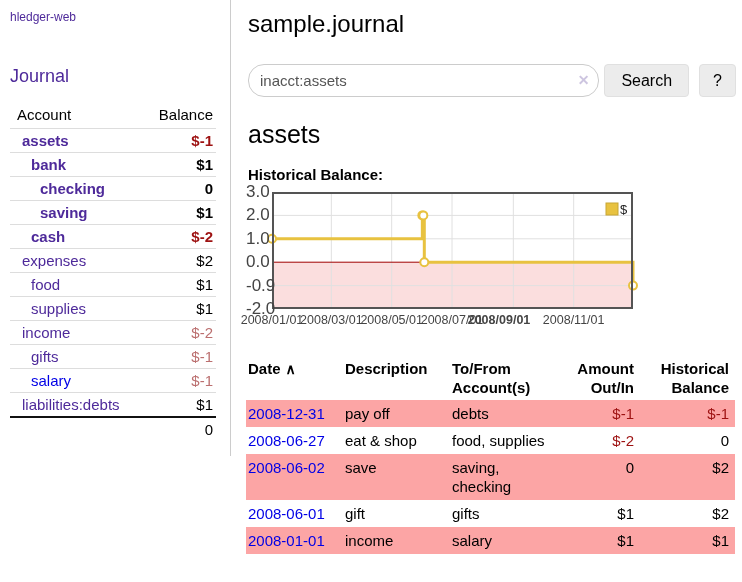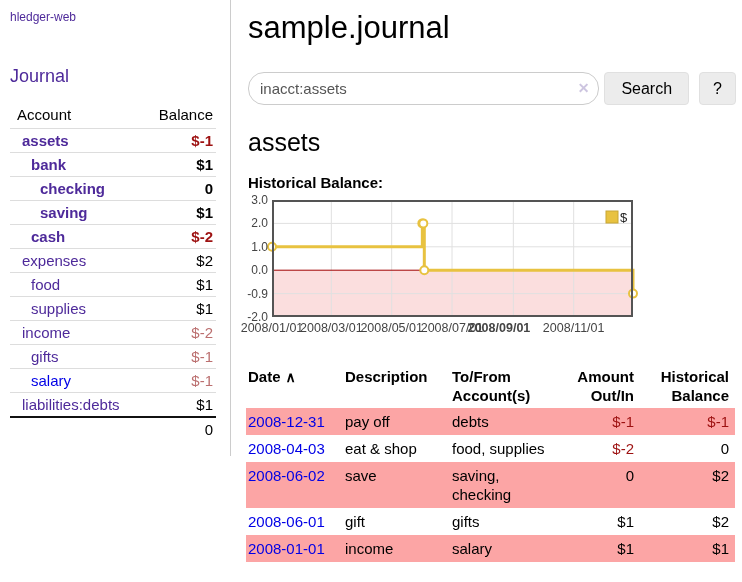--- a/index.html
+++ b/index.html
@@ -27,7 +27,7 @@
 
   
   .main { position:absolute; left:246px; top:0; width:490px; }
-  h1.page-title { margin:10px 0 0 2px; font-size:31px; font-weight:400; letter-spacing:0; }
+  h1.page-title { margin:10px 0 0 2px; font-size:24px; font-weight:400; letter-spacing:0; }
   .search-row { display:flex; align-items:flex-start; margin-top:26px; margin-left:2px; }
   .search-box { position:relative; width:364px; }
   .search-box input { width:100%; height:33px; border:1px solid #ccc; border-radius:16px;

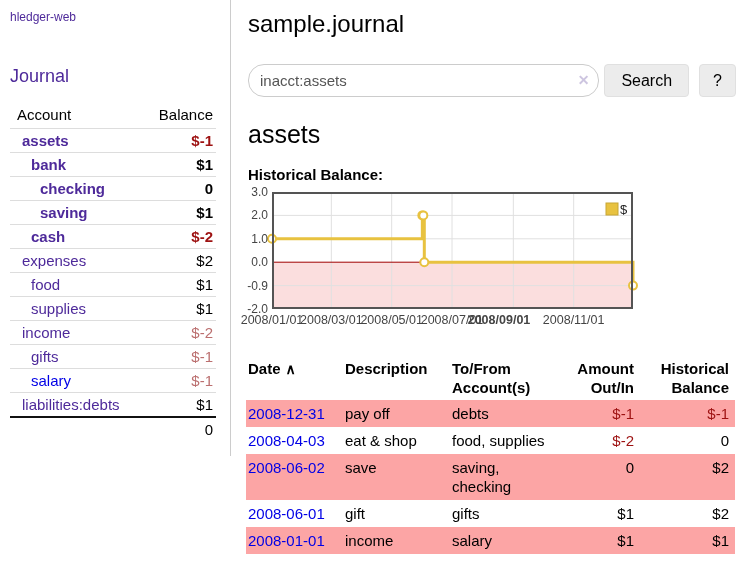--- a/index.html
+++ b/index.html
@@ -45,7 +45,7 @@
   
   .chart-wrap { position:relative; margin-top:9px; height:138px; width:480px; }
   .chart-wrap svg { position:absolute; left:26px; top:0; overflow:visible; }
-  .ylab { position:absolute; left:0; width:22px; text-align:right; font-size:12px; color:#444; line-height:14px; }
+  .ylab { position:absolute; left:0; width:22px; text-align:right; font-size:17px; color:#444; line-height:14px; }
   .xlab { position:absolute; top:121px; transform:translateX(-50%); font-size:12.5px; color:#444; white-space:nowrap; }
 
   

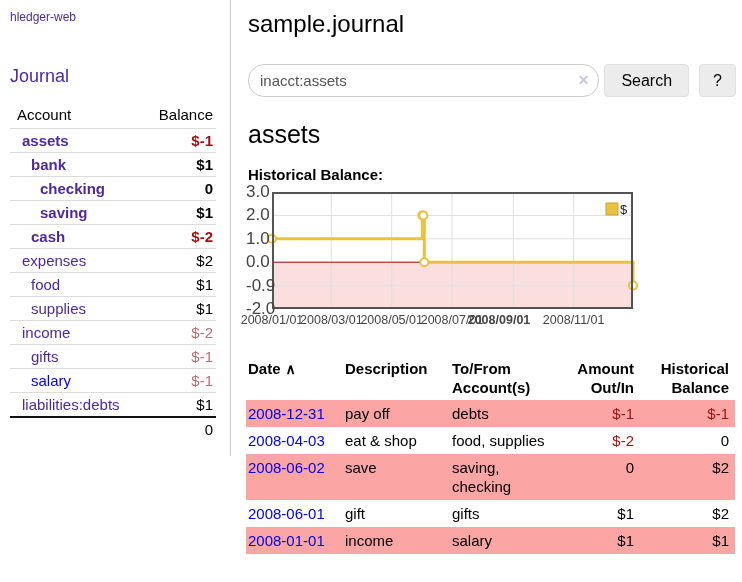--- a/index.html
+++ b/index.html
@@ -207,7 +207,7 @@
             <td class="r neg">$-1</td>
           </tr>
           <tr>
-            <td class="datec"><a>2008-04-03</a></td>
+            <td class="datec"><a>2008-06-27</a></td>
             <td>eat &amp; shop</td>
             <td>food, supplies</td>
             <td class="r neg">$-2</td>

